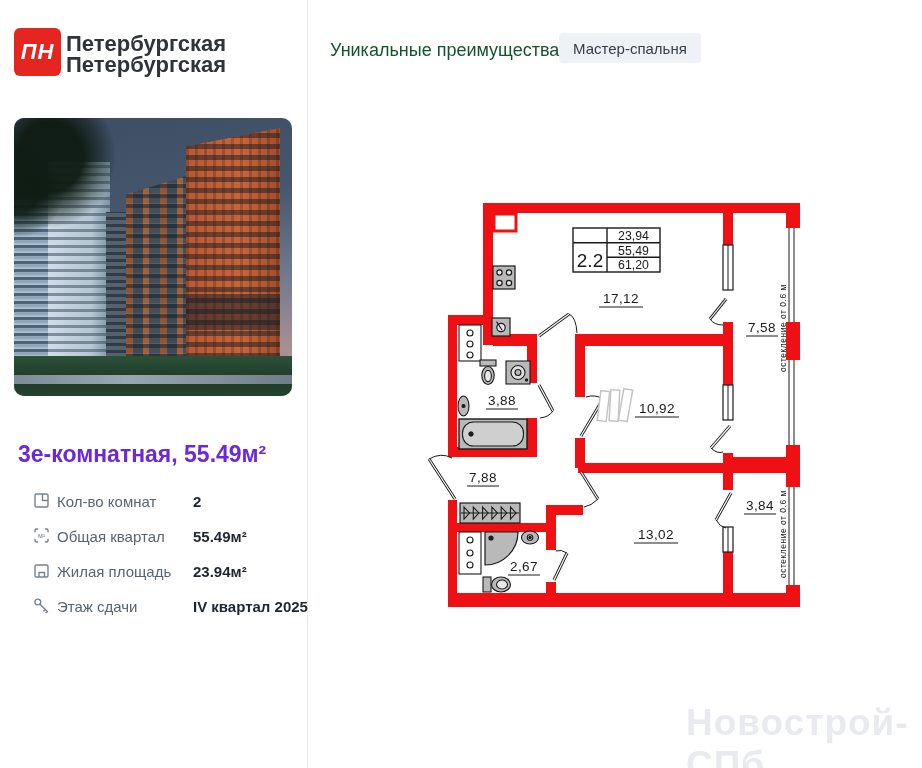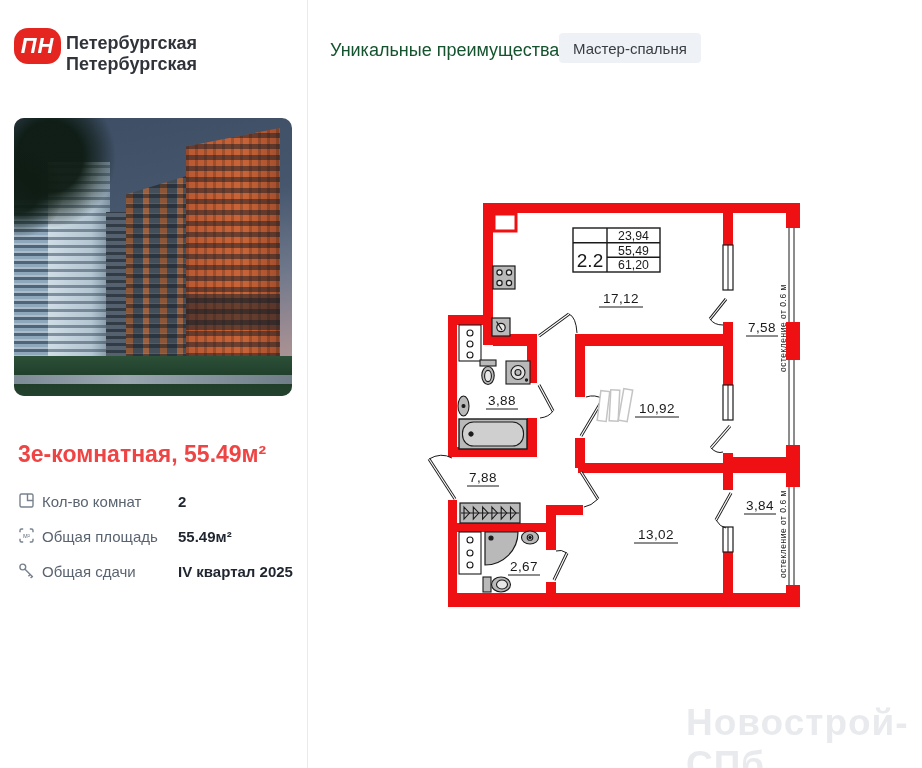--- a/index.html
+++ b/index.html
@@ -8,7 +8,7 @@
   .divider { position:absolute; left:307px; top:0; bottom:0; width:1px; background:#e8ebef; }
 
   
-  .logo-box { position:absolute; left:14px; top:28px; width:47px; height:36px; background:#e52620; border-radius:14px; display:flex; align-items:center; justify-content:center; }
+  .logo-box { position:absolute; left:14px; top:28px; width:47px; height:48px; background:#e52620; border-radius:6px; display:flex; align-items:center; justify-content:center; }
   .logo-box span { color:#fff; font-weight:bold; font-style:italic; font-size:22px; letter-spacing:1px; }
   .brand { position:absolute; left:66px; top:33px; font-weight:bold; font-size:18px; line-height:21px; color:#30343a; }
   .advantages { position:absolute; left:330px; top:40px; font-size:18px; color:#14532d; }

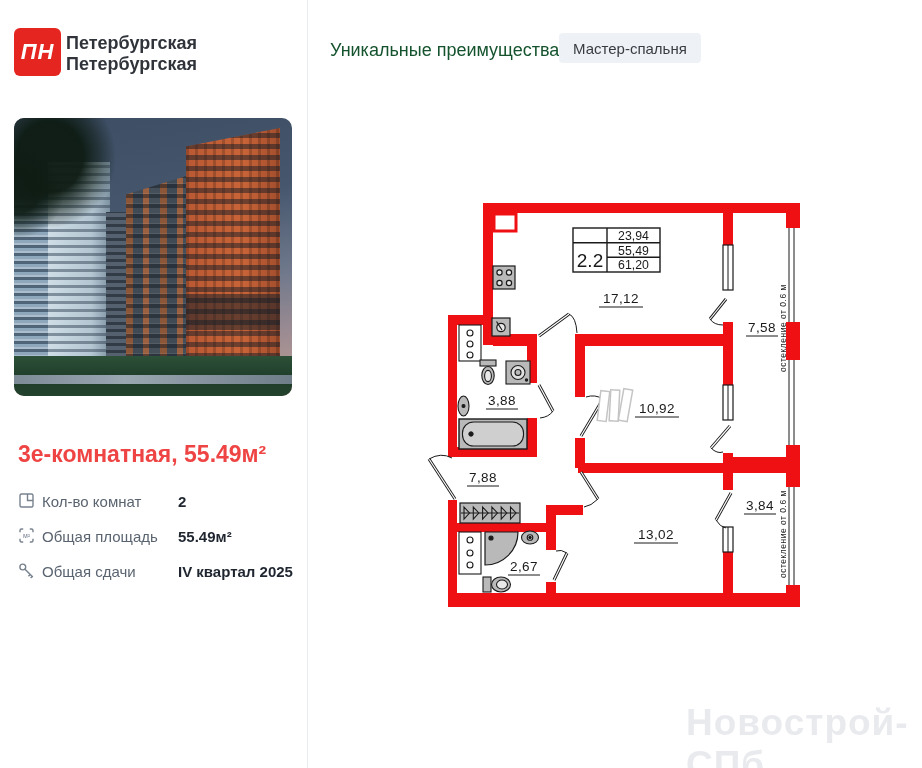--- a/index.html
+++ b/index.html
@@ -10,7 +10,7 @@
   
   .logo-box { position:absolute; left:14px; top:28px; width:47px; height:48px; background:#e52620; border-radius:6px; display:flex; align-items:center; justify-content:center; }
   .logo-box span { color:#fff; font-weight:bold; font-style:italic; font-size:22px; letter-spacing:1px; }
-  .brand { position:absolute; left:66px; top:33px; font-weight:bold; font-size:18px; line-height:21px; color:#30343a; }
+  .brand { position:absolute; left:66px; top:33px; font-weight:bold; font-size:22px; line-height:21px; color:#30343a; }
   .advantages { position:absolute; left:330px; top:40px; font-size:18px; color:#14532d; }
   .badge { position:absolute; left:527px; top:33px; height:30px; padding:0 14px; background:#eef1f5; border-radius:4px; font-size:15px; color:#383d44; display:flex; align-items:center;margin-left:32px; }
 

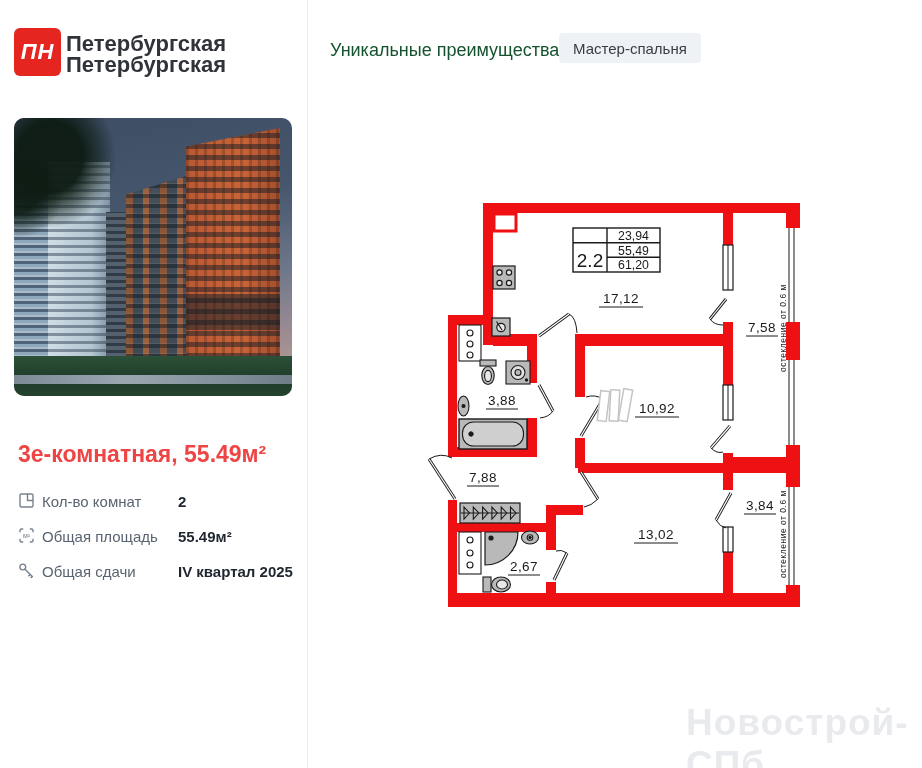--- a/index.html
+++ b/index.html
@@ -29,7 +29,7 @@
   .tree2 { position:absolute; left:-42px; top:28px; width:92px; height:92px; border-radius:50%; background:radial-gradient(closest-side, rgba(14,28,20,.92) 45%, rgba(14,28,20,.45) 72%, transparent 100%); }
 
   
-  .title { position:absolute; left:18px; top:441px; font-size:23px; font-weight:bold; color:#ef4444; }
+  .title { position:absolute; left:18px; top:441px; font-size:23px; font-weight:bold; color:#6d28d9; }
   .specs { position:absolute; left:18px; top:492px; width:275px; }
   .spec-row { position:relative; height:35px; }
   .spec-row .ic { position:absolute; left:0; top:0; width:17px; height:17px; }

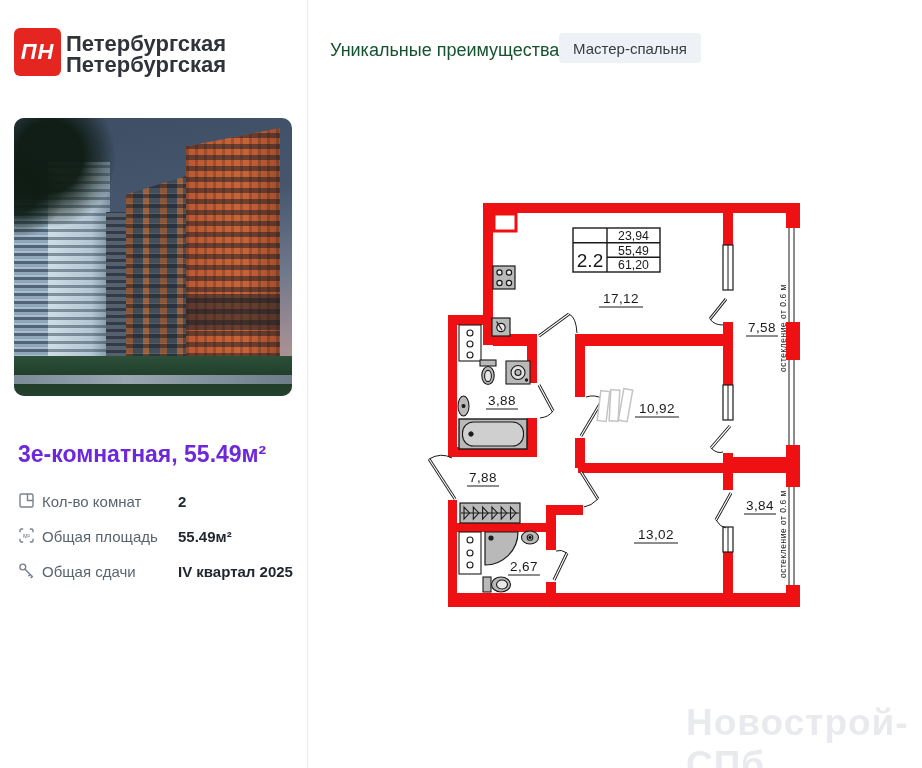--- a/index.html
+++ b/index.html
@@ -30,7 +30,7 @@
 
   
   .title { position:absolute; left:18px; top:441px; font-size:23px; font-weight:bold; color:#6d28d9; }
-  .specs { position:absolute; left:18px; top:492px; width:275px; }
+  .specs { position:absolute; left:33px; top:492px; width:275px; }
   .spec-row { position:relative; height:35px; }
   .spec-row .ic { position:absolute; left:0; top:0; width:17px; height:17px; }
   .spec-row .lbl { position:absolute; left:24px; top:1px; font-size:15px; color:#5a6470; }

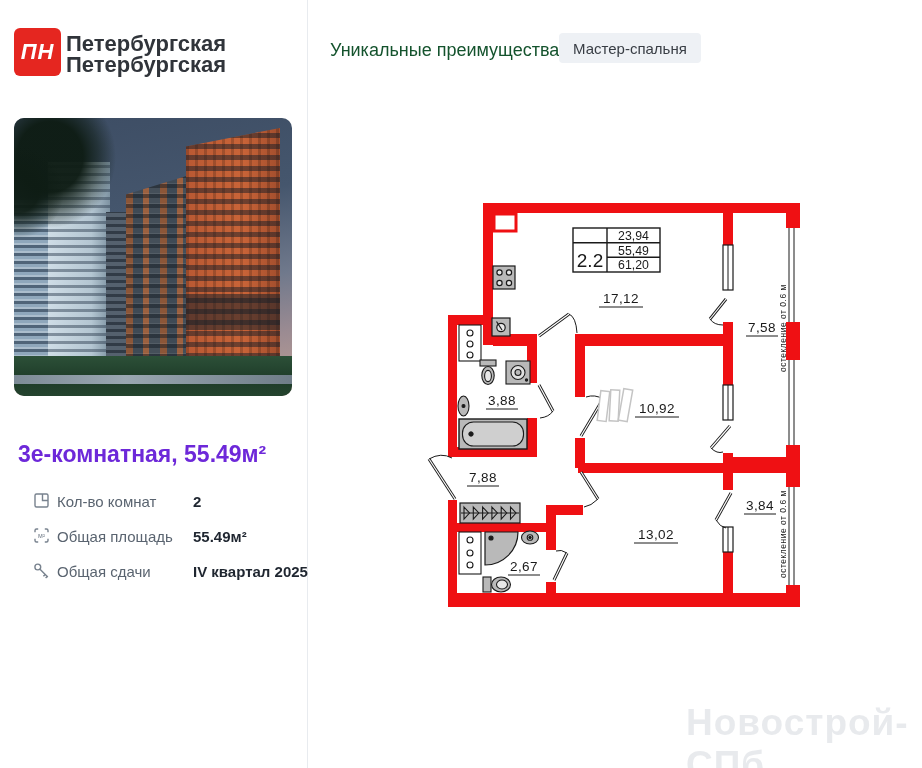--- a/index.html
+++ b/index.html
@@ -97,7 +97,7 @@
         </g>
         <text x="8.5" y="11" text-anchor="middle" font-size="7" fill="#78828e" font-family="Liberation Sans, sans-serif">м²</text>
       </svg>
-    <span class="lbl">Общая площадь</span>
+    <span class="lbl">Общая квартал</span>
     <span class="val">55.49м²</span>
   </div>
   <div class="spec-row">

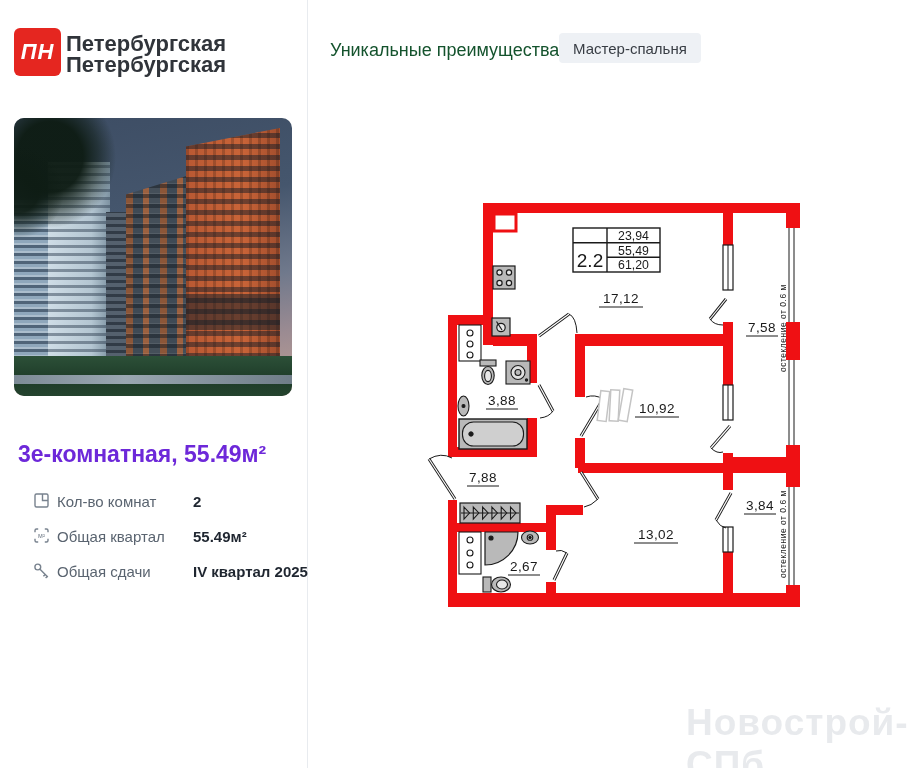--- a/index.html
+++ b/index.html
@@ -99,6 +99,16 @@
       </svg>
     <span class="lbl">Общая квартал</span>
     <span class="val">55.49м²</span>
+  </div>
+  <div class="spec-row">
+    <svg class="ic" viewBox="0 0 17 17">
+        <g fill="none" stroke="#78828e" stroke-width="1.4">
+          <rect x="2" y="3" width="13" height="12" rx="1.5"></rect>
+          <path d="M6 15 v-4.5 h5.5 V15"></path>
+        </g>
+      </svg>
+    <span class="lbl">Жилая площадь</span>
+    <span class="val">23.94м²</span>
   </div>
   <div class="spec-row">
     <svg class="ic" viewBox="0 0 17 17">

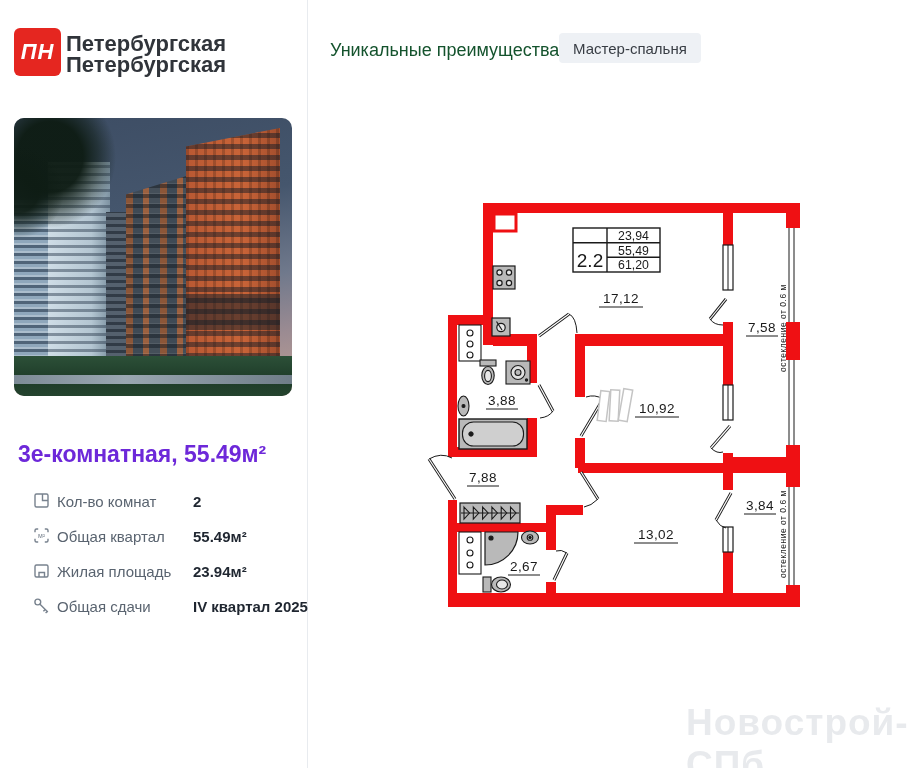--- a/index.html
+++ b/index.html
@@ -119,7 +119,7 @@
           <path d="M14.2 14.4 l-1.6 1.6"></path>
         </g>
       </svg>
-    <span class="lbl">Общая сдачи</span>
+    <span class="lbl">Этаж сдачи</span>
     <span class="val">IV квартал 2025</span>
   </div>
 </div>

